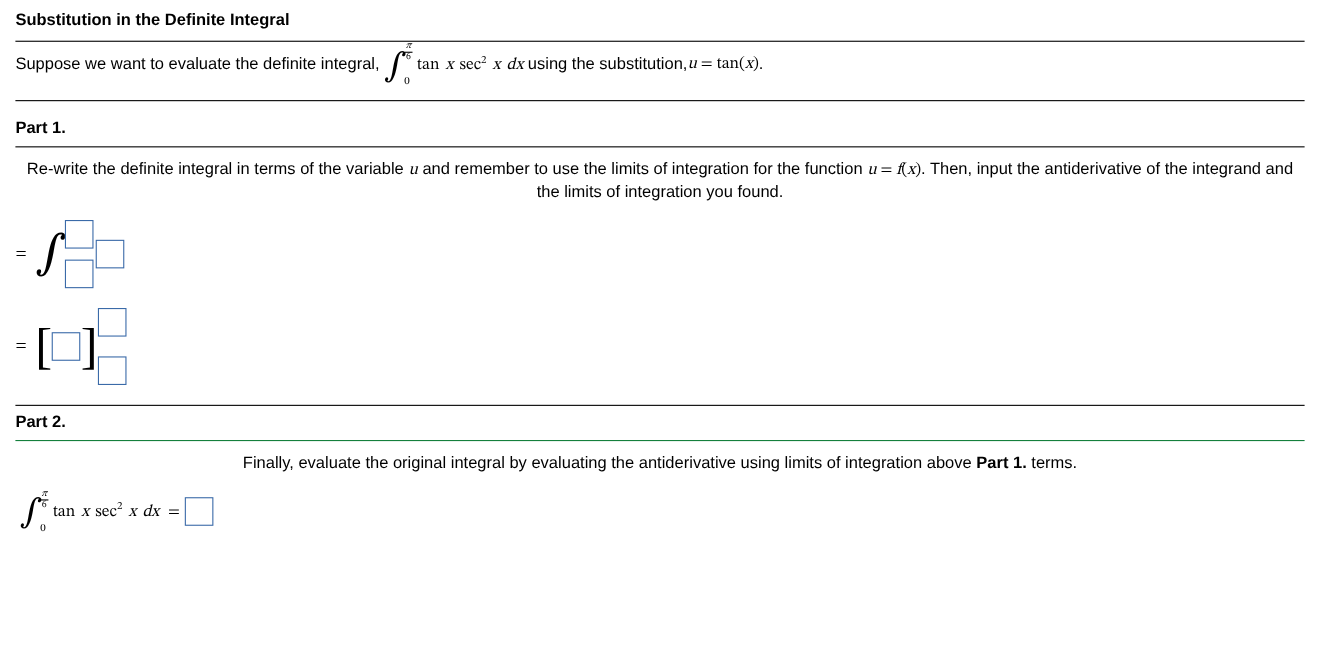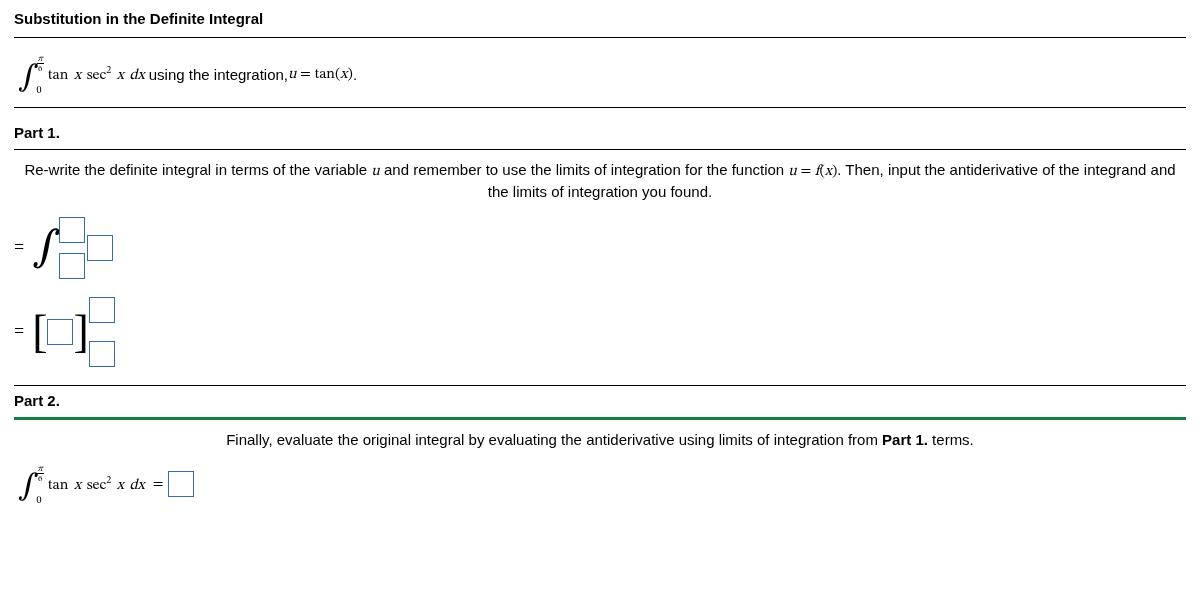--- a/index.html
+++ b/index.html
@@ -17,7 +17,6 @@
     font-size: 15px;
     padding-bottom: 10px;
     border-bottom: 1px solid #000;
-    margin-bottom: 16px;
   }
   .intro-row {
     display: flex;

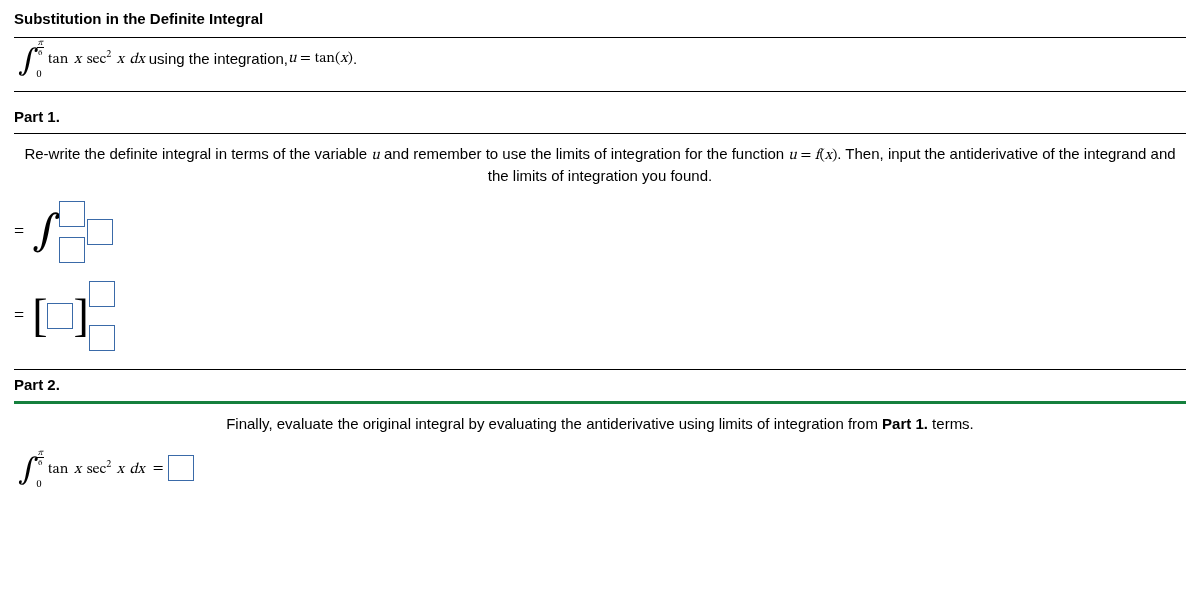--- a/index.html
+++ b/index.html
@@ -79,6 +79,7 @@
 <div class="title">Substitution in the Definite Integral</div>
 
 <div class="intro-row">
+  <span>Suppose we want to evaluate the definite integral, </span>
   <span class="intwrap math">
     <span class="intsym">∫</span>
     <span class="bounds">

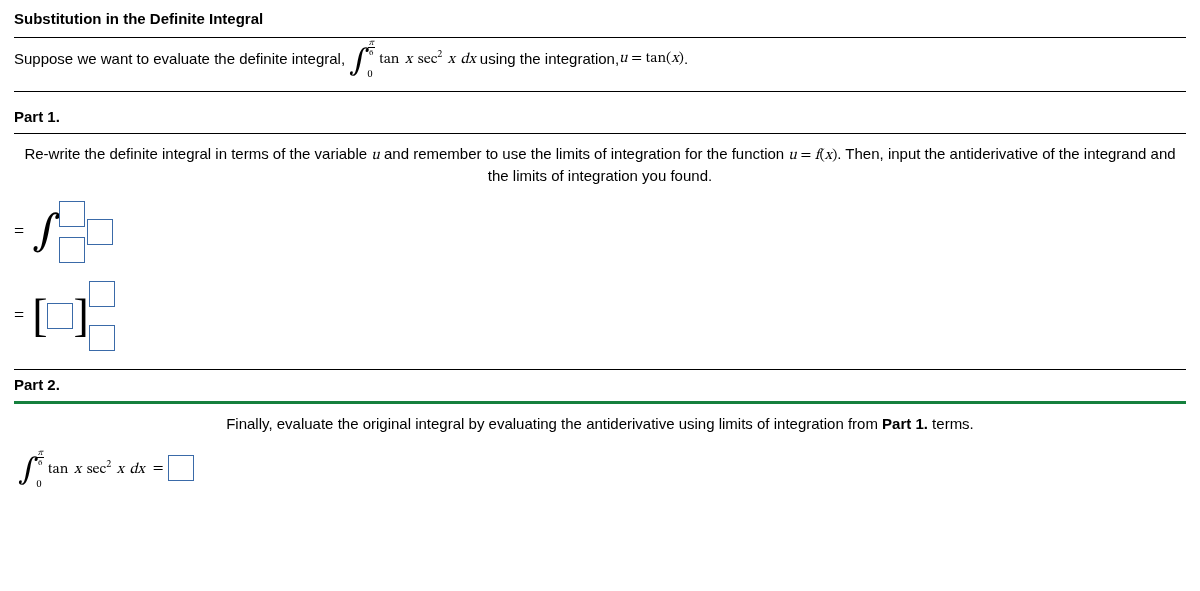--- a/index.html
+++ b/index.html
@@ -99,7 +99,7 @@
       <span class="ital">dx</span>
     </span>
   </span>
-  <span> using the integration, </span>
+  <span> using the substitution, </span>
   <span class="math">
     <span class="ital">u</span><span> = </span><span>tan(</span><span class="ital">x</span><span>)</span>
   </span>

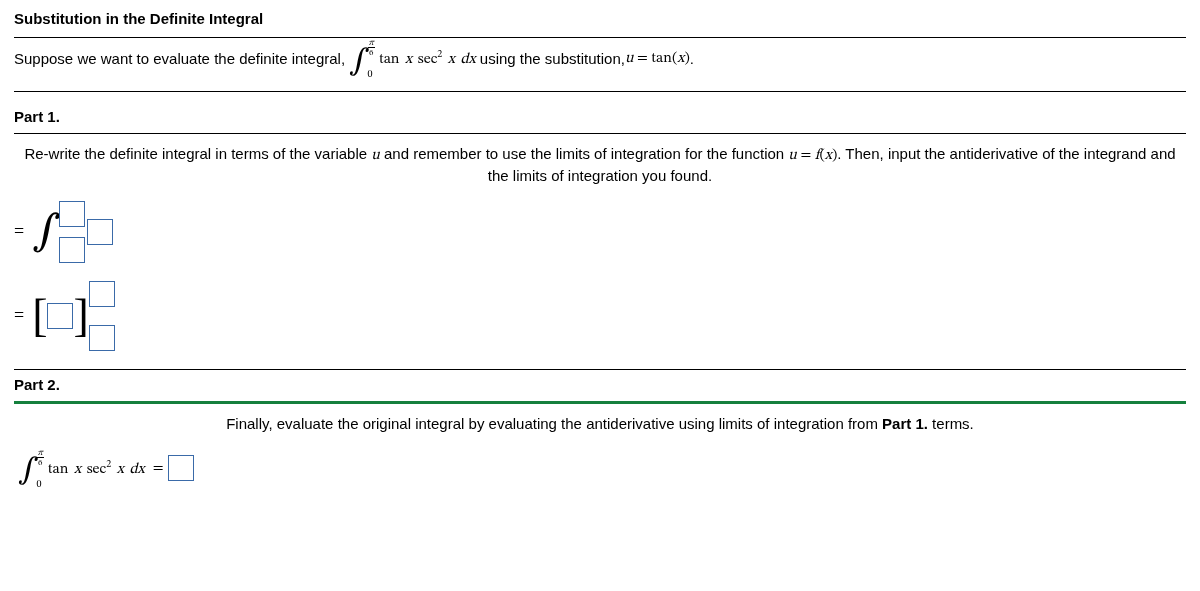--- a/index.html
+++ b/index.html
@@ -137,7 +137,7 @@
 
 <div class="hr"></div>
 
-<div class="part-header" style="border-bottom:3px solid #15803d;">Part 2.</div>
+<div class="part-header" style="border-bottom:1px solid #15803d;">Part 2.</div>
 
 <div class="instr">
   <span>Finally, evaluate the original integral by evaluating the antiderivative using limits of integration from </span><b>Part 1.</b><span> terms.</span>

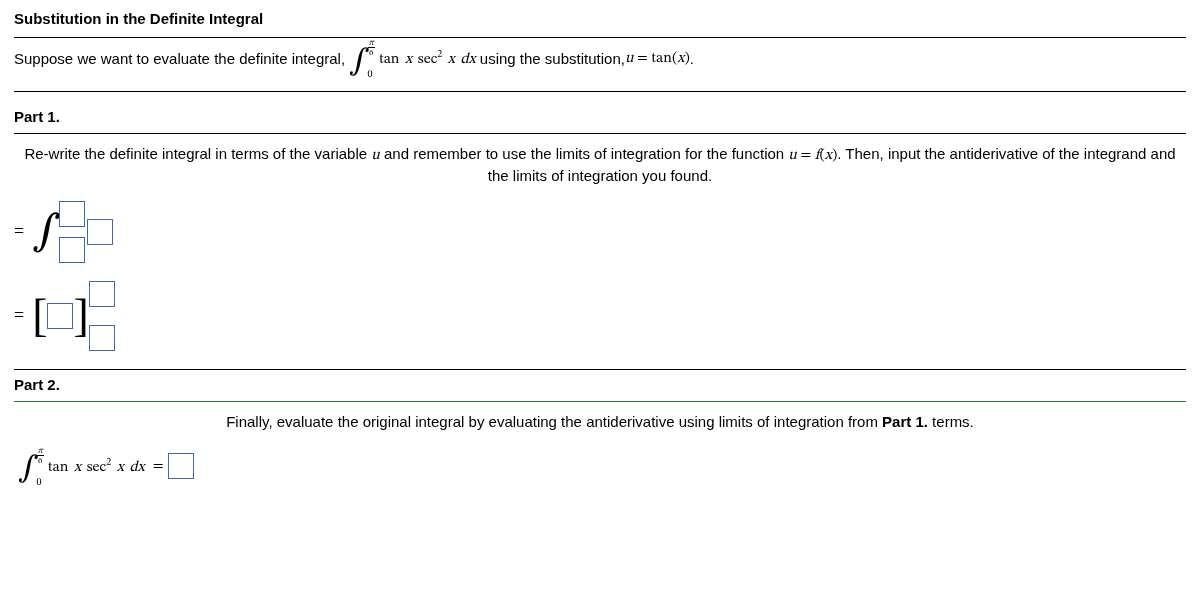--- a/index.html
+++ b/index.html
@@ -140,7 +140,7 @@
 <div class="part-header" style="border-bottom:1px solid #15803d;">Part 2.</div>
 
 <div class="instr">
-  <span>Finally, evaluate the original integral by evaluating the antiderivative using limits of integration from </span><b>Part 1.</b><span> terms.</span>
+  <span>Finally, evaluate the original integral by evaluating the antiderivative using limits of integration above </span><b>Part 1.</b><span> terms.</span>
 </div>
 
 <div class="eq-row" style="margin-bottom:4px;">

